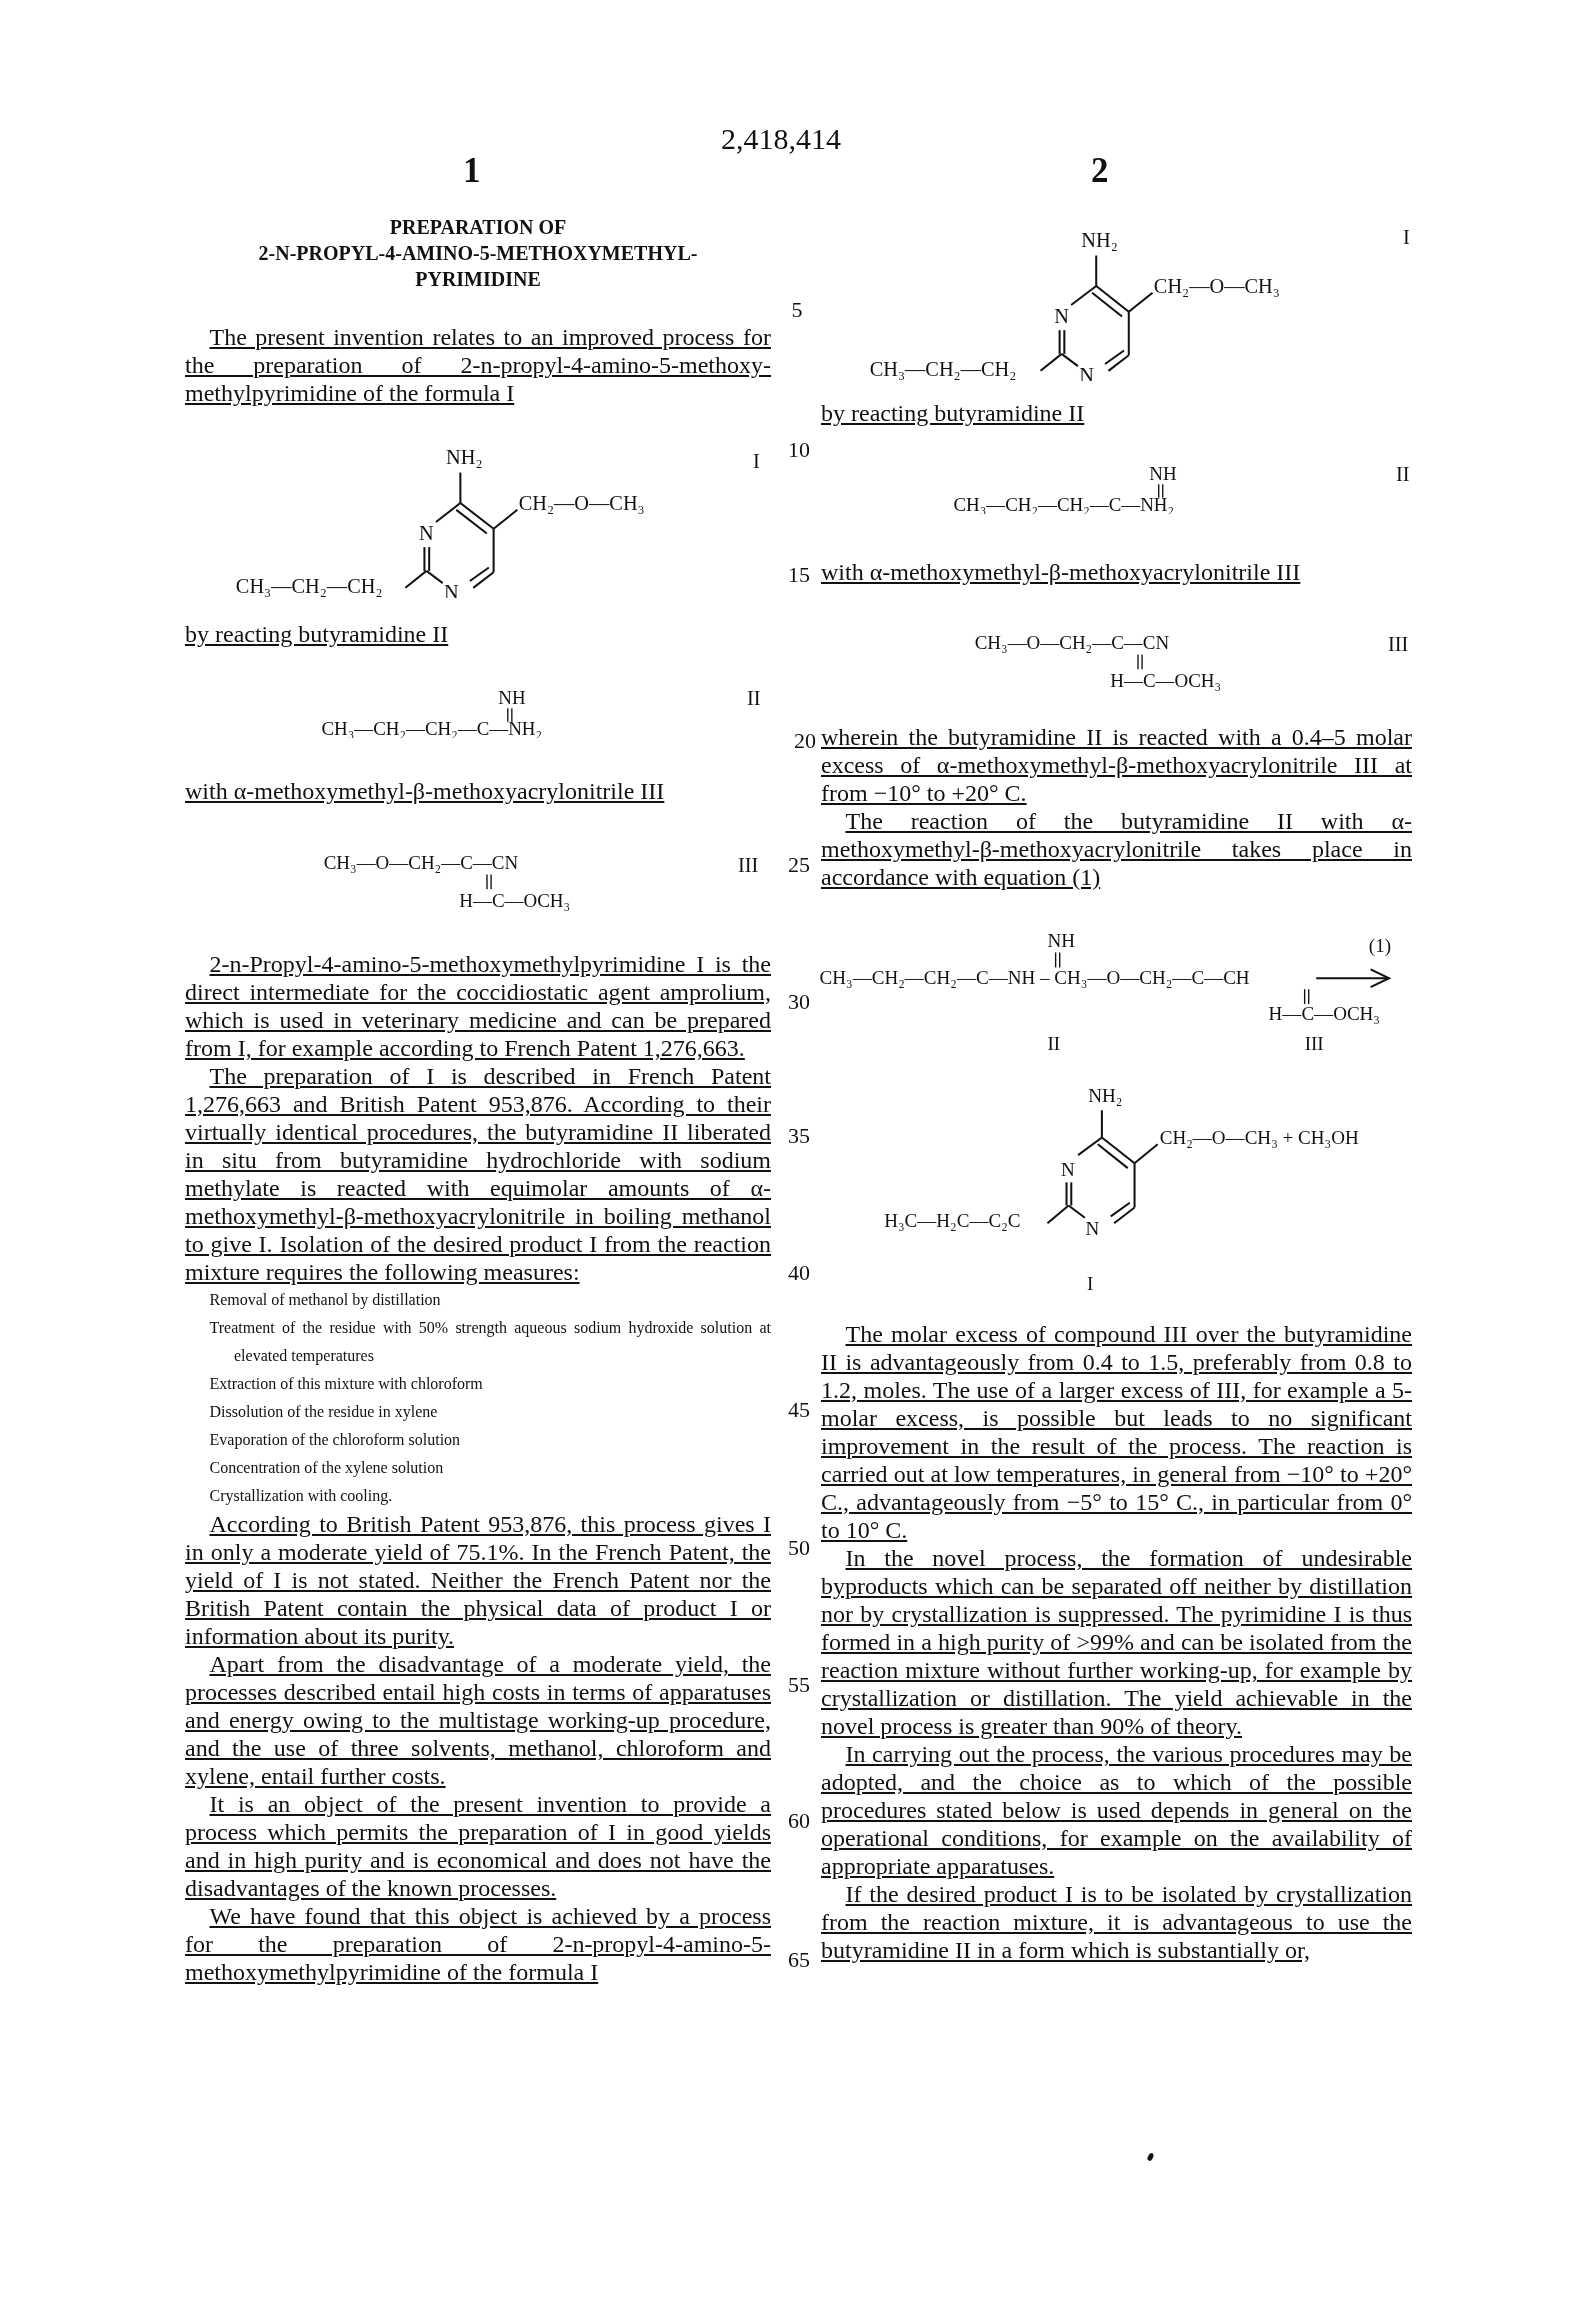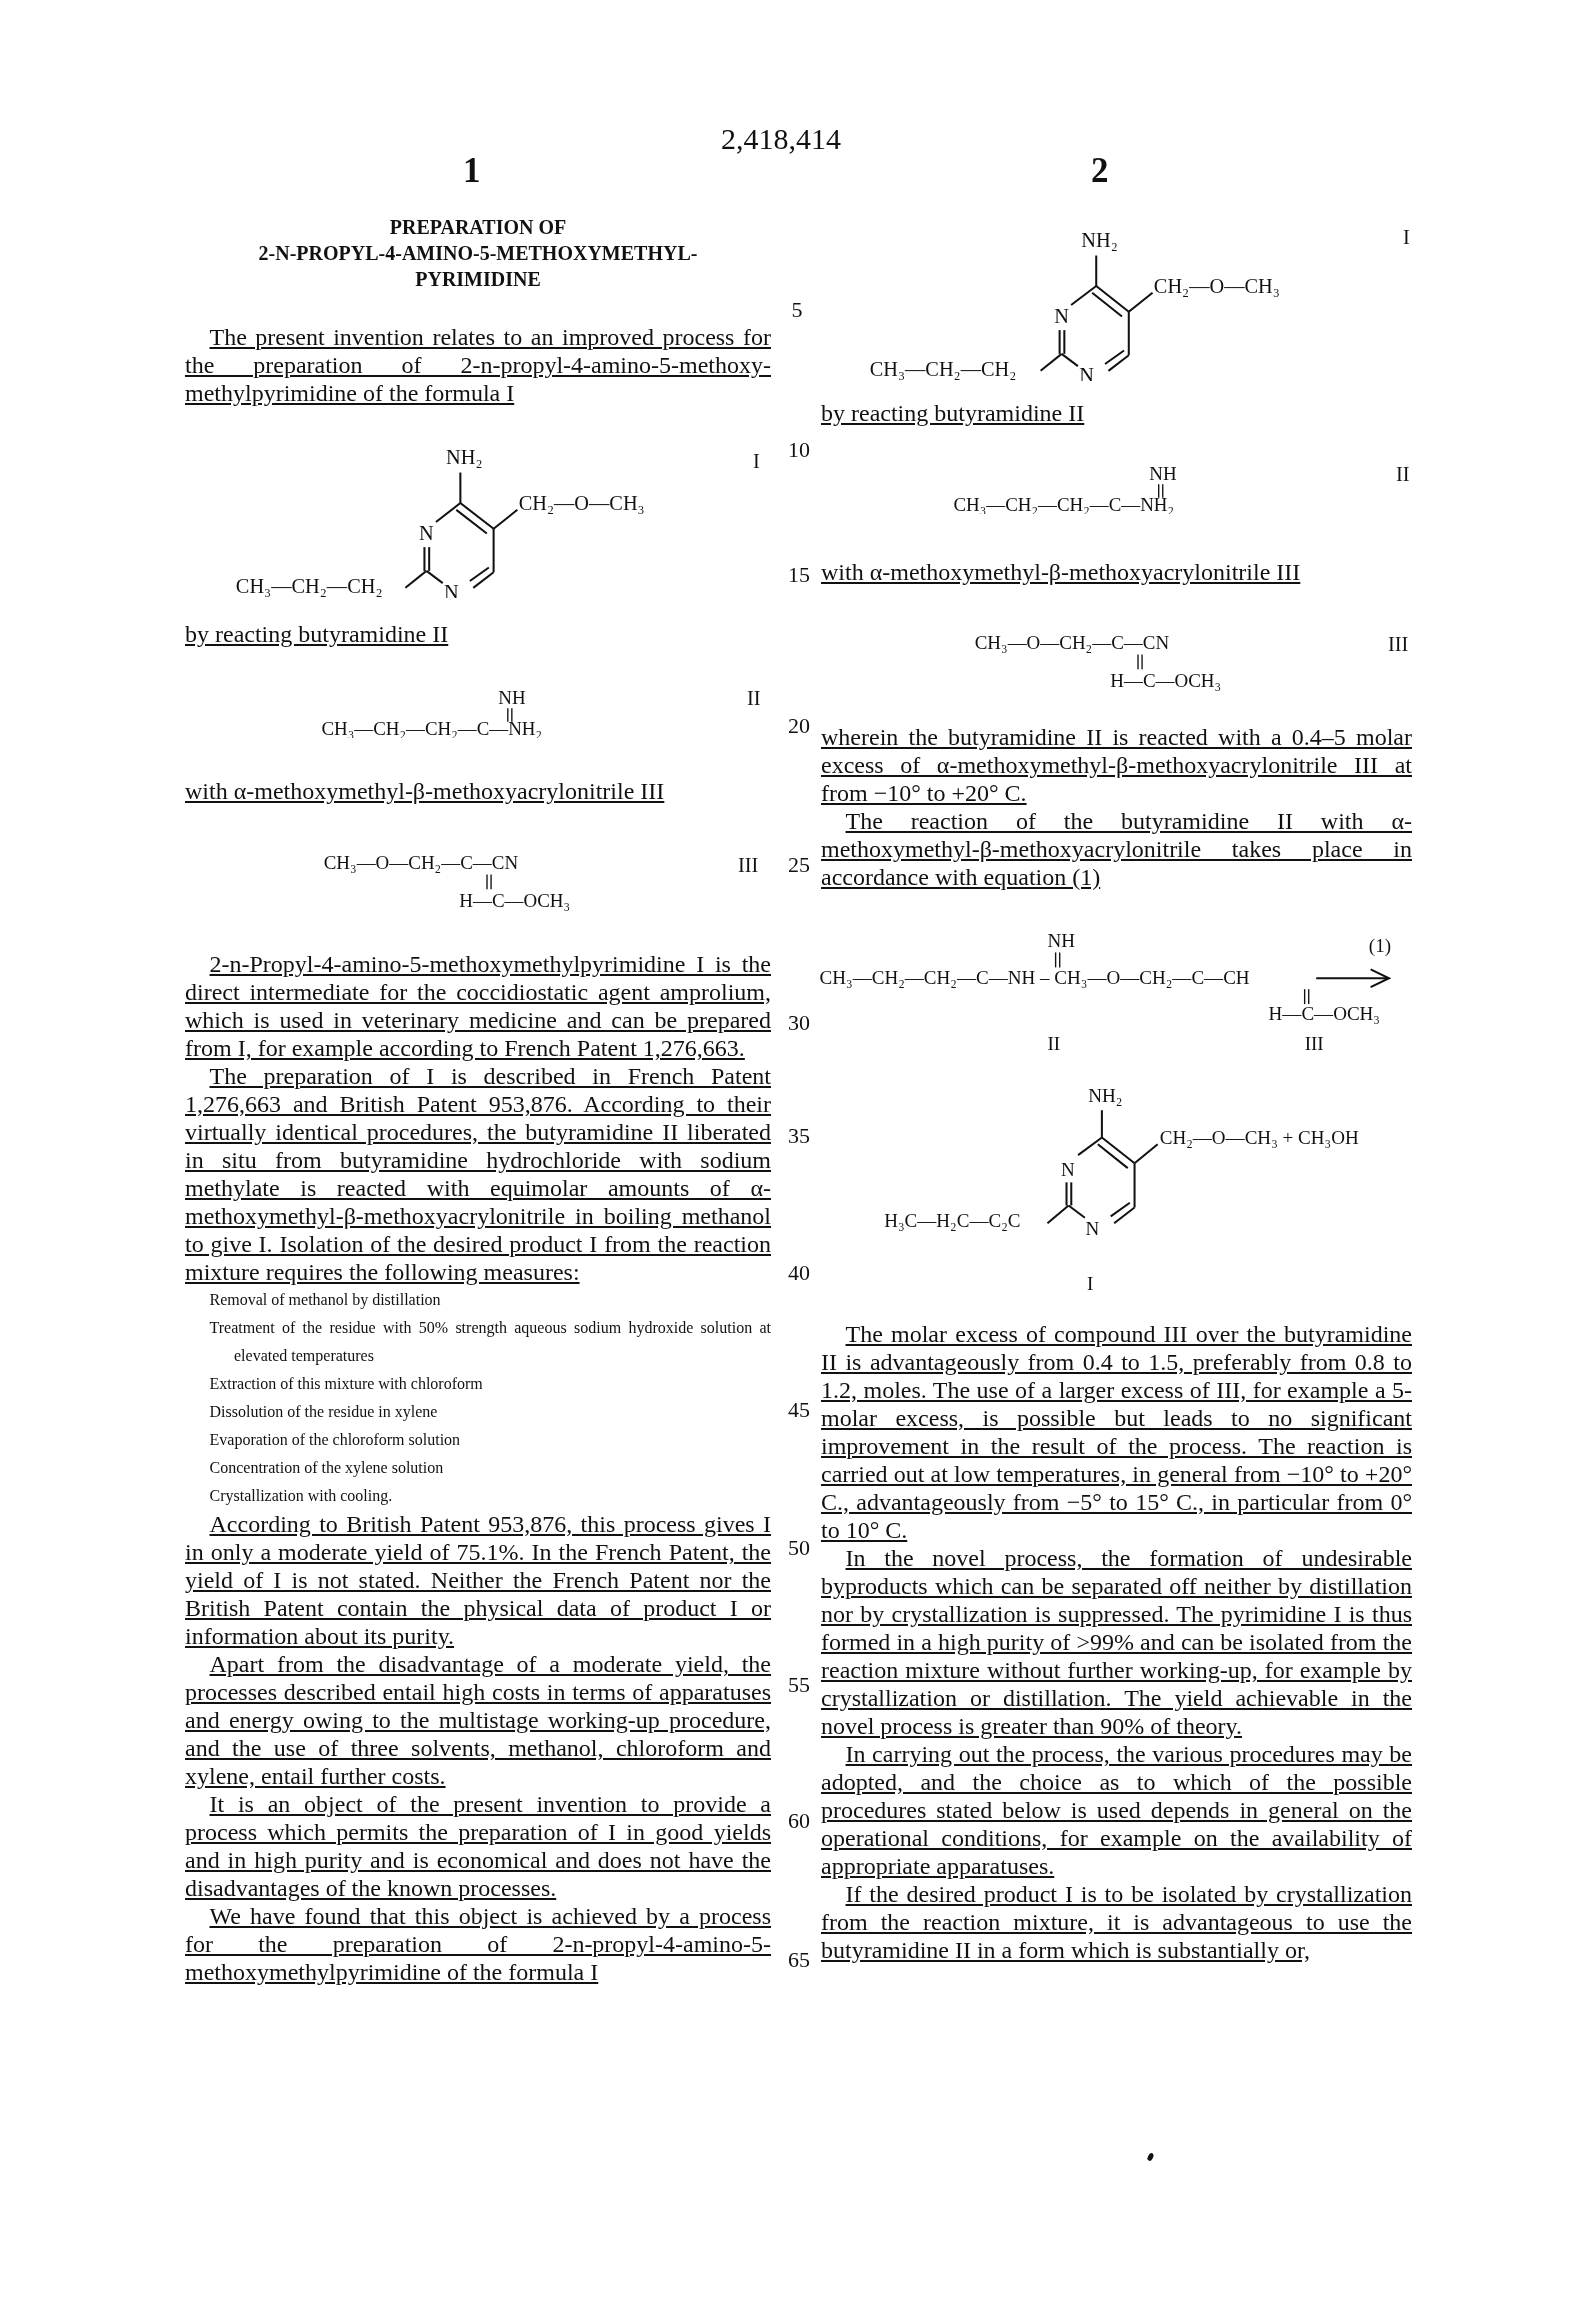--- a/index.html
+++ b/index.html
@@ -39,7 +39,7 @@
 <div class="abs ln" style="left:780px; top:297px;">5</div>
 <div class="abs ln" style="left:782px; top:437px;">10</div>
 <div class="abs ln" style="left:782px; top:562px;">15</div>
-<div class="abs ln" style="left:782px; top:713px;">20</div>
+<div class="abs ln" style="left:782px; top:728px;text-align:right;">20</div>
 <div class="abs ln" style="left:782px; top:852px;">25</div>
 <div class="abs ln" style="left:782px; top:989px;margin-top:21px;">30</div>
 <div class="abs ln" style="left:782px; top:1123px;">35</div>

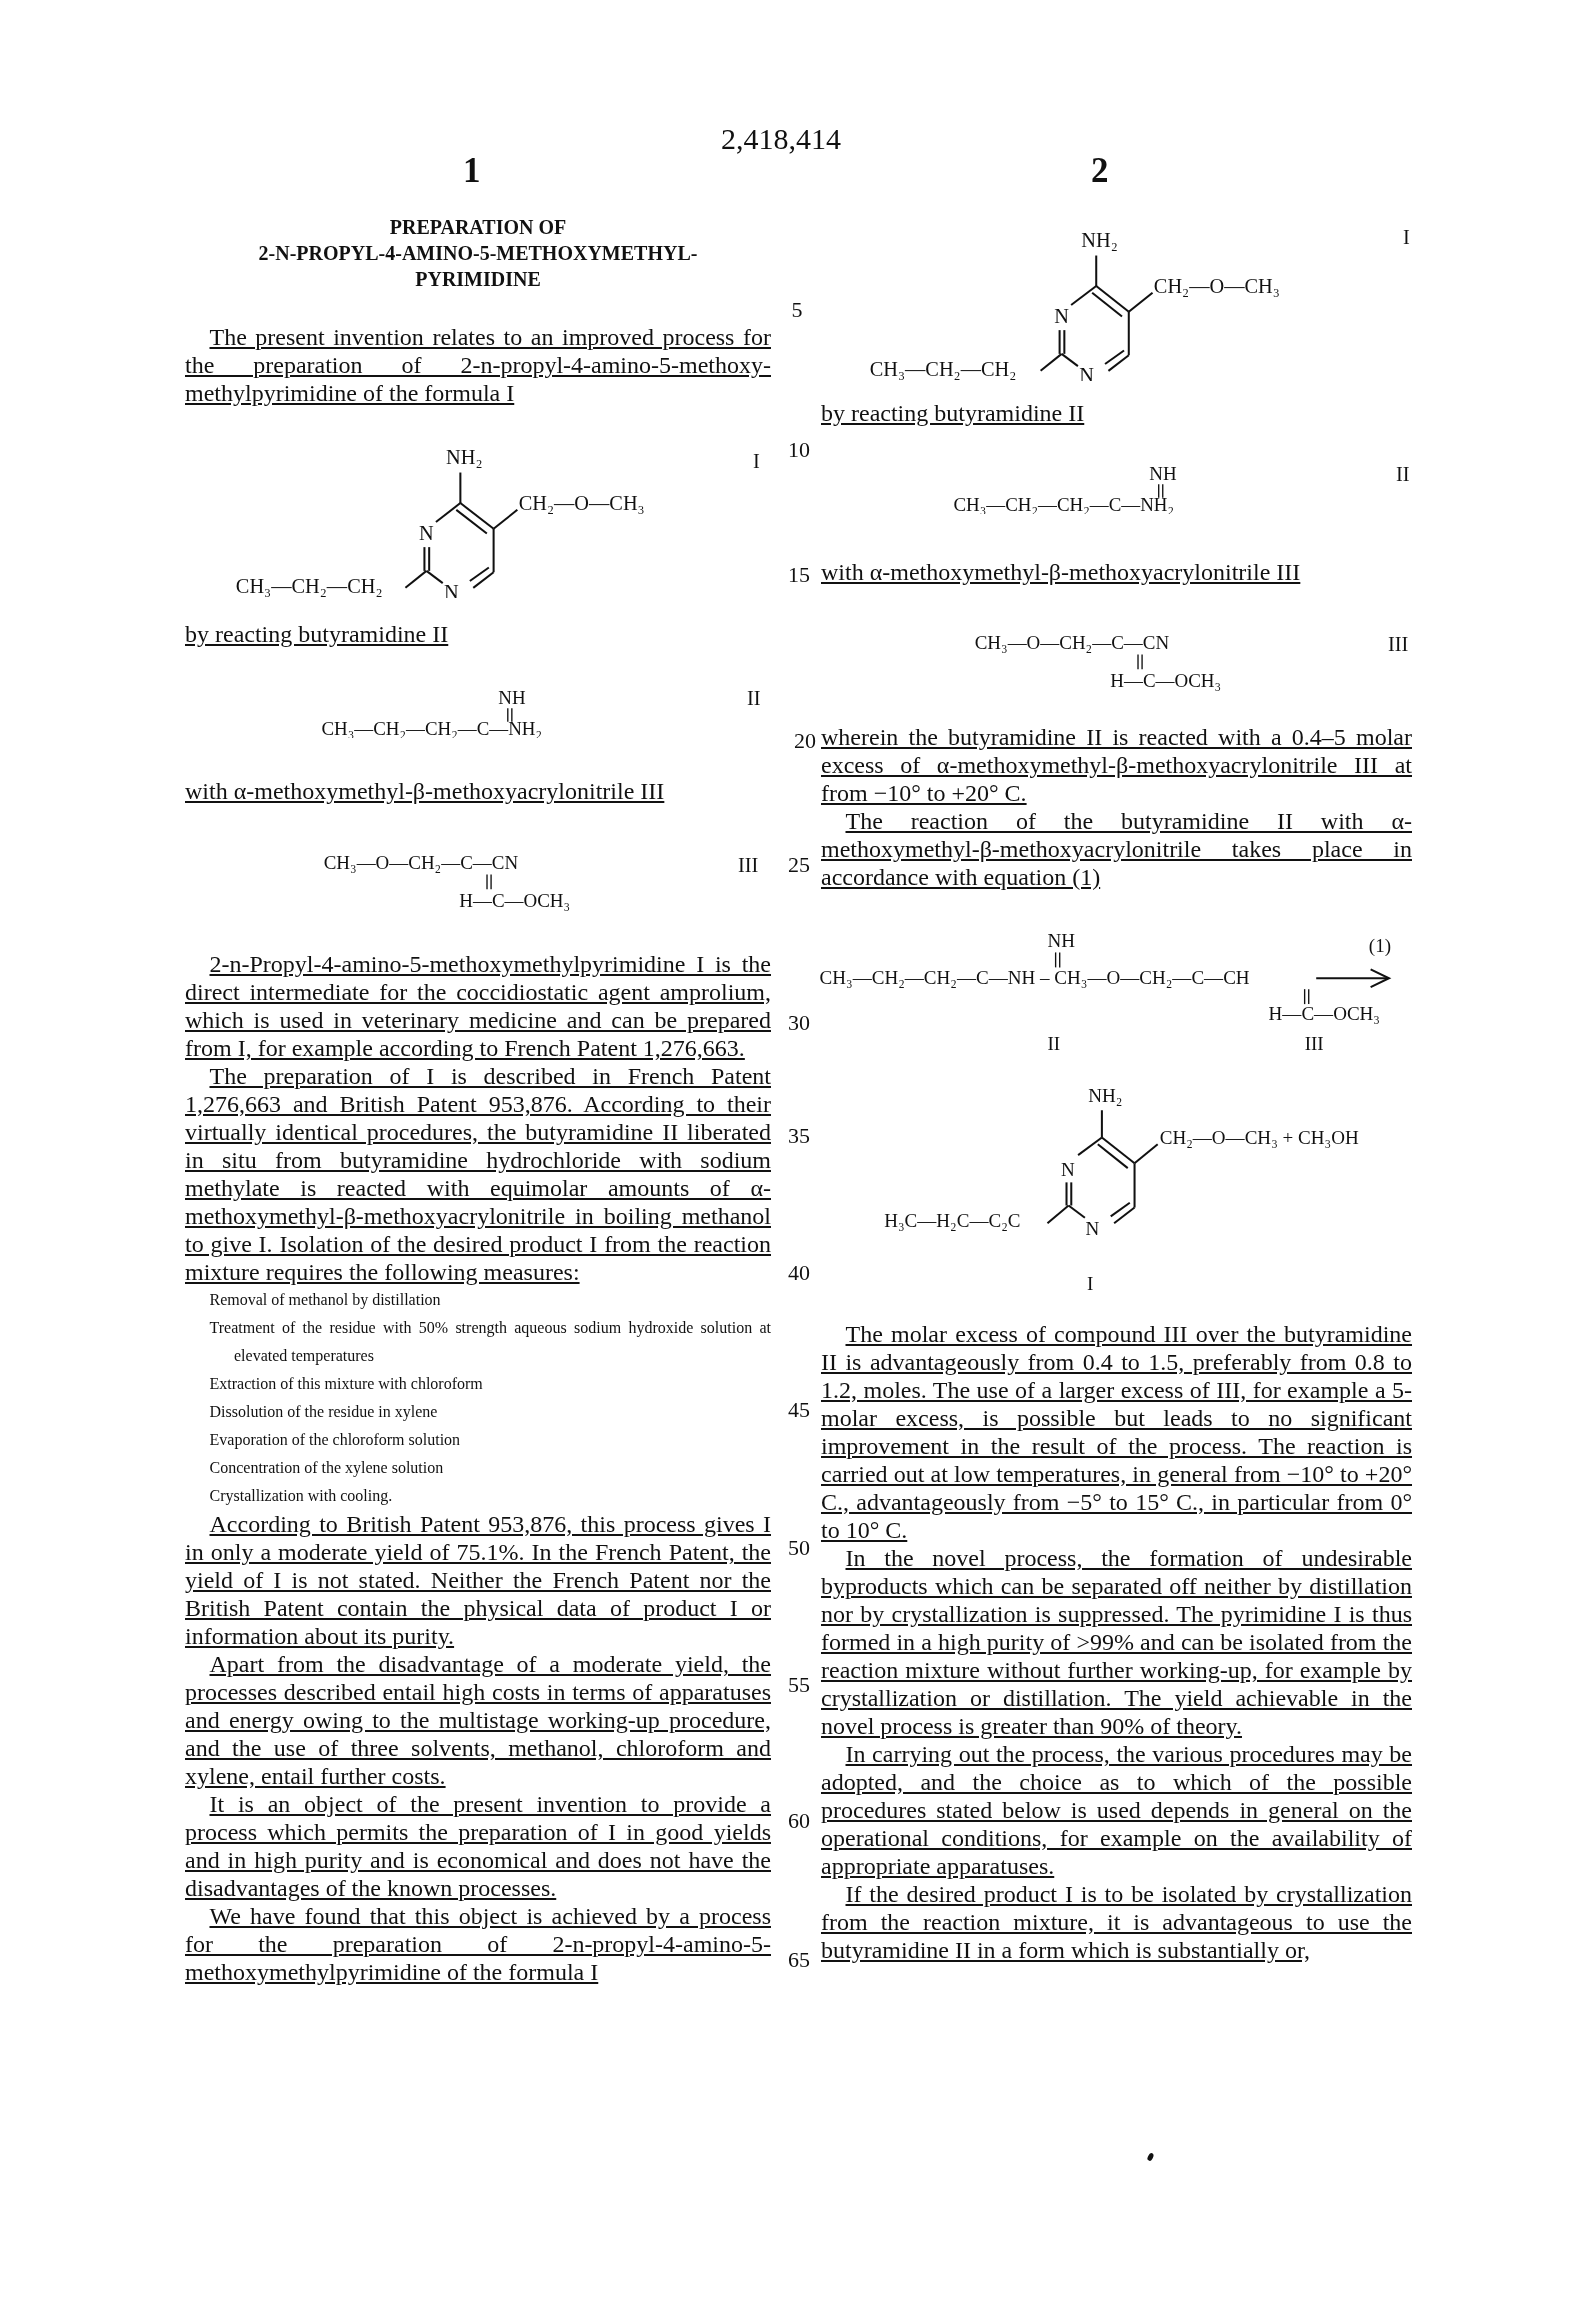--- a/index.html
+++ b/index.html
@@ -41,7 +41,7 @@
 <div class="abs ln" style="left:782px; top:562px;">15</div>
 <div class="abs ln" style="left:782px; top:728px;text-align:right;">20</div>
 <div class="abs ln" style="left:782px; top:852px;">25</div>
-<div class="abs ln" style="left:782px; top:989px;margin-top:21px;">30</div>
+<div class="abs ln" style="left:782px; top:989px;">30</div>
 <div class="abs ln" style="left:782px; top:1123px;">35</div>
 <div class="abs ln" style="left:782px; top:1260px;">40</div>
 <div class="abs ln" style="left:782px; top:1397px;font-family:Liberation Serif, serif;">45</div>

